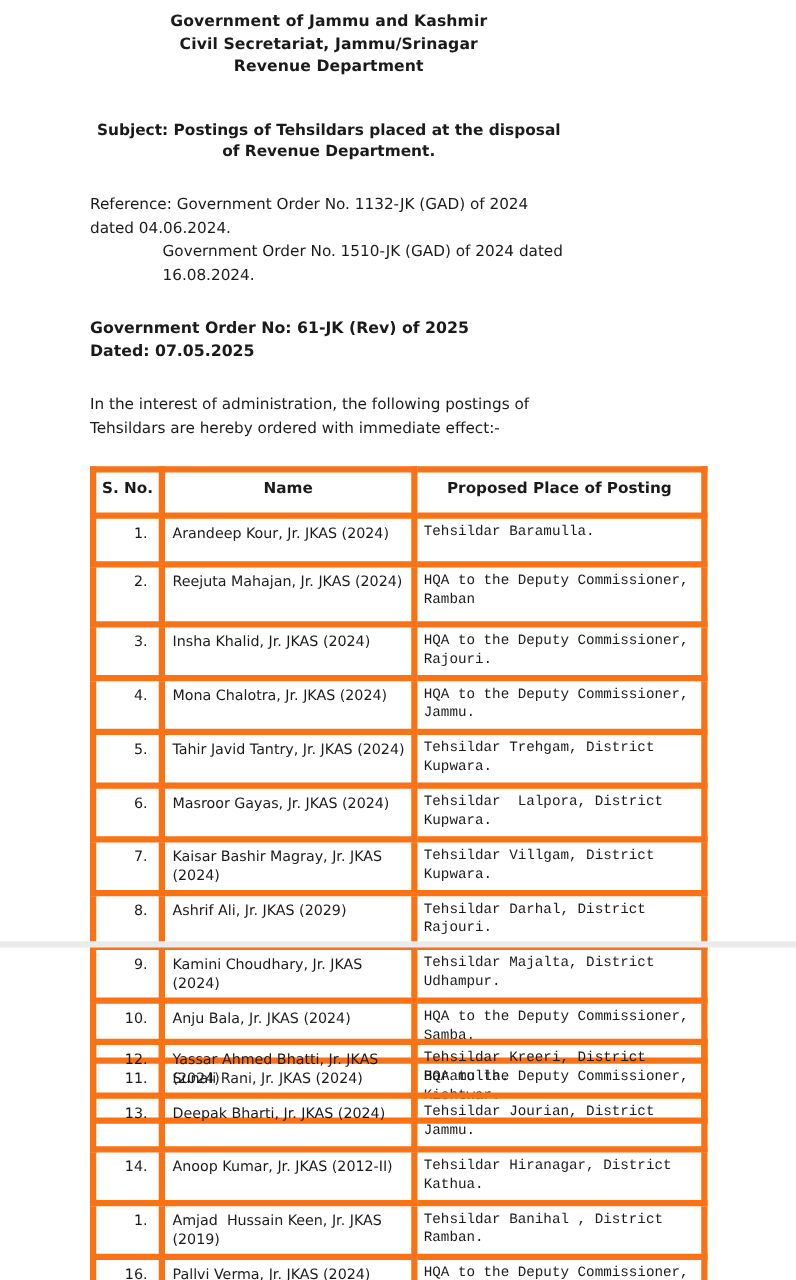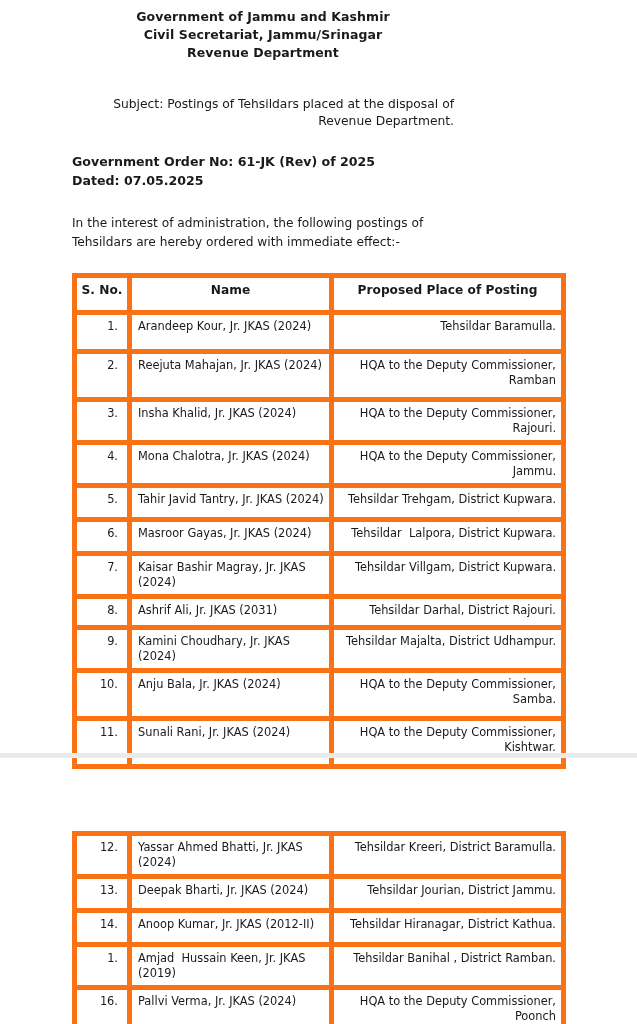--- a/index.html
+++ b/index.html
@@ -41,9 +41,9 @@
   
   .subject-block {
     margin-top: 34px;
-    font-weight: normal;
+    font-weight: bold;
     font-size: 12.3px;
-    text-align: right;
+    text-align: center;
     line-height: 17px;
   }
 

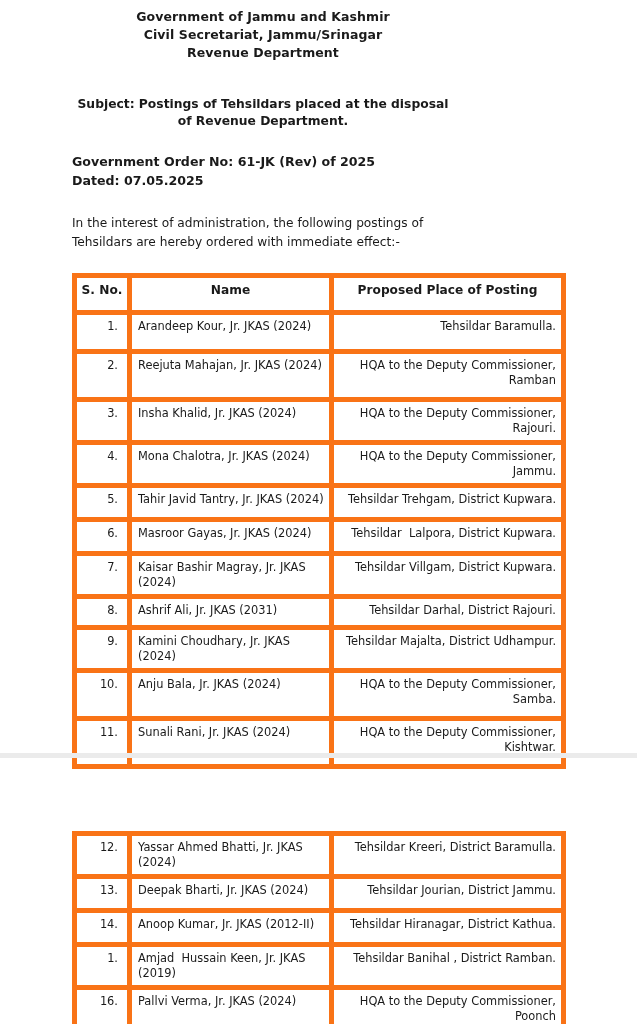--- a/index.html
+++ b/index.html
@@ -164,6 +164,10 @@
 
   <div class="subject-block">Subject: Postings of Tehsildars placed at the disposal of Revenue Department.</div>
 
+  <div class="reference-block">
+    <div class="reference-line-1">Reference: Government Order No. 1132-JK (GAD) of 2024 dated 04.06.2024.</div>
+    <div class="reference-line-2">Government Order No. 1510-JK (GAD) of 2024 dated 16.08.2024.</div>
+  </div>
 
   <div class="order-block">
     <div>Government Order No:  61-JK (Rev) of 2025</div>

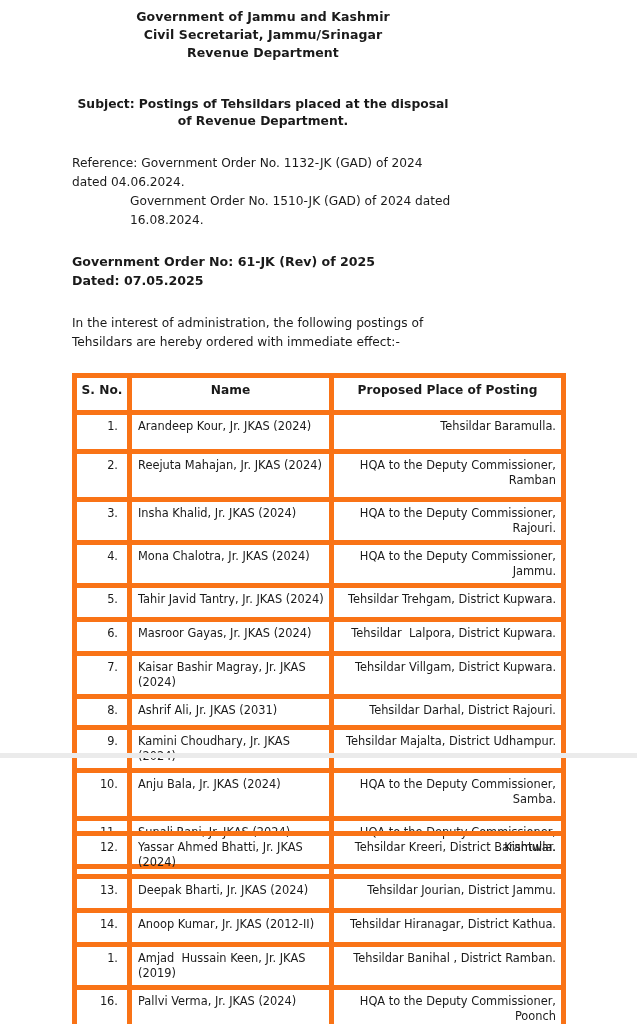--- a/index.html
+++ b/index.html
@@ -116,8 +116,9 @@
     padding: 4px 4px 4px 6px;
   }
   td.cell-post {
-    text-align: right;
+    text-align: left;
     padding: 4px 5px 4px 5px;
+    font-family: Liberation Mono, monospace;
   }
   .cell-inner {
     display: block;

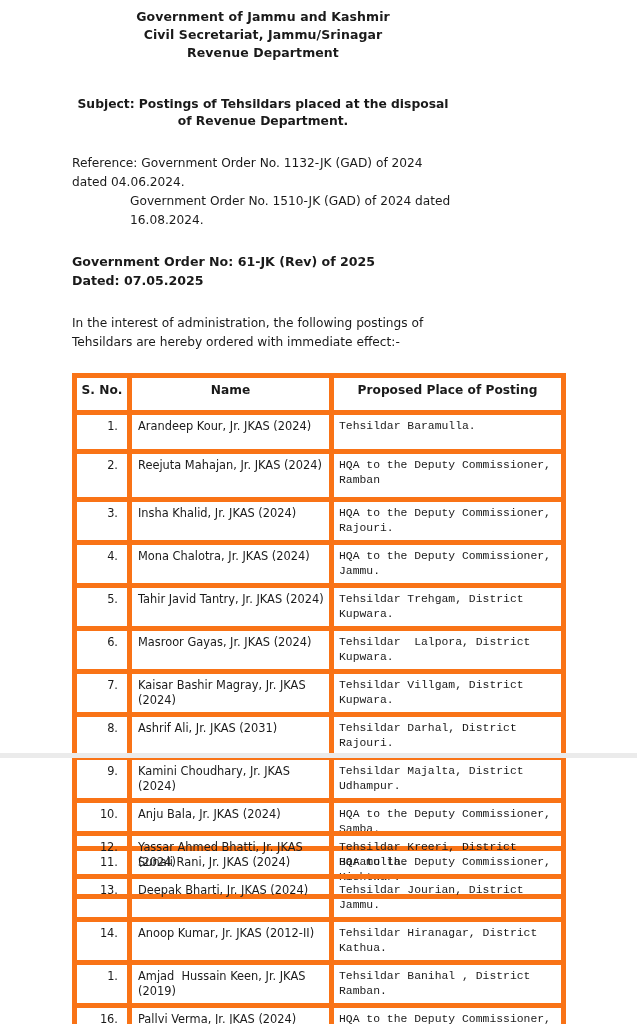--- a/index.html
+++ b/index.html
@@ -273,7 +273,7 @@
             <span class="cell-inner">8.</span>
           </td>
           <td class="cell-name">
-            <span class="cell-inner">Ashrif Ali, Jr. JKAS (2031)</span>
+            <span class="cell-inner">Ashrif Ali, Jr. JKAS (2029)</span>
           </td>
           <td class="cell-post">
             <span class="cell-inner">Tehsildar Darhal, District Rajouri.</span>

